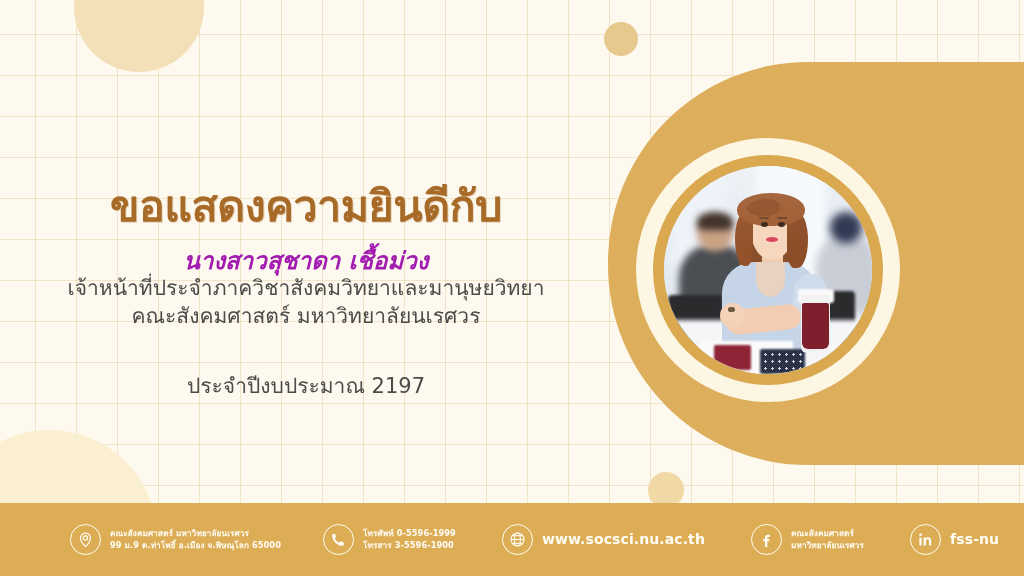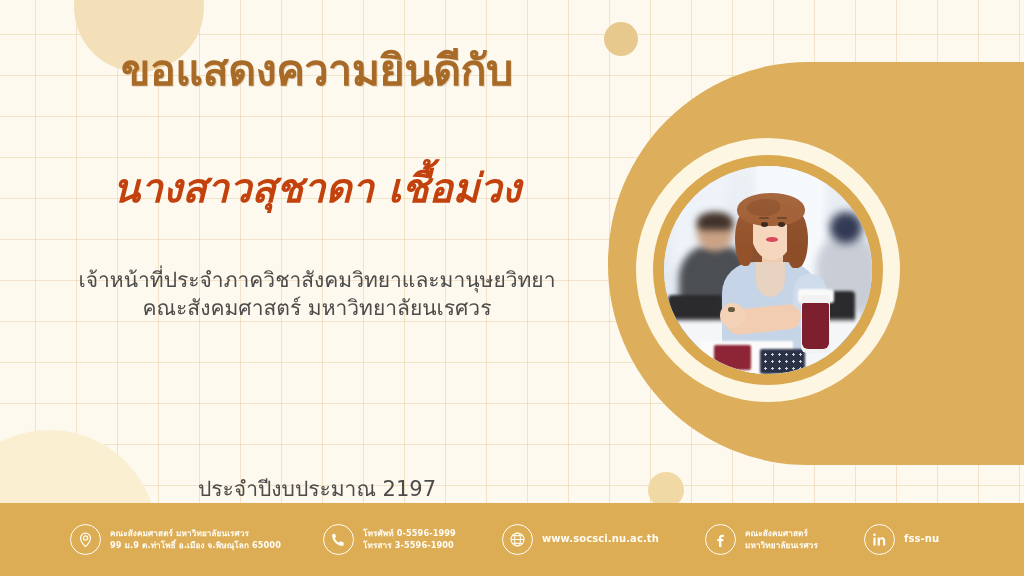--- a/index.html
+++ b/index.html
@@ -122,9 +122,9 @@
 
   
   .text-wrap{
-    position:absolute; left:15px; top:0; width:604px; height:503px;
-    display:flex; flex-direction:column; align-items:center; justify-content:space-between;
-    padding-top:48px;
+    position:absolute; left:4px; top:0; width:604px; height:503px;
+    display:flex; flex-direction:column; align-items:center; justify-content:center;
+    padding-top:82px;
     text-align:center;
   }
   .t-headline{

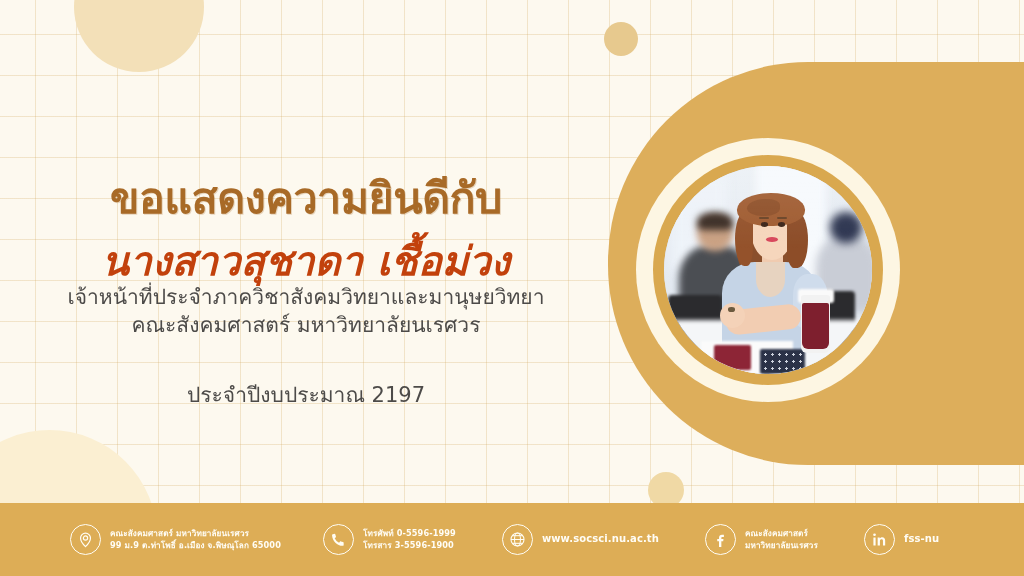--- a/index.html
+++ b/index.html
@@ -133,8 +133,8 @@
     text-shadow:1px 1px 0 rgba(168,106,39,.25);
   }
   .t-name{
-    font-size:40px; font-weight:bold; font-style:italic;
-    color:#c2410c; margin-top:18px; line-height:1.1;
+    font-size:24px; font-weight:bold; font-style:italic;
+    color:#a21caf; margin-top:18px; line-height:1.1;
   }
   .t-role{
     font-size:21px; color:#4d4b49; line-height:1.34; font-weight:400;

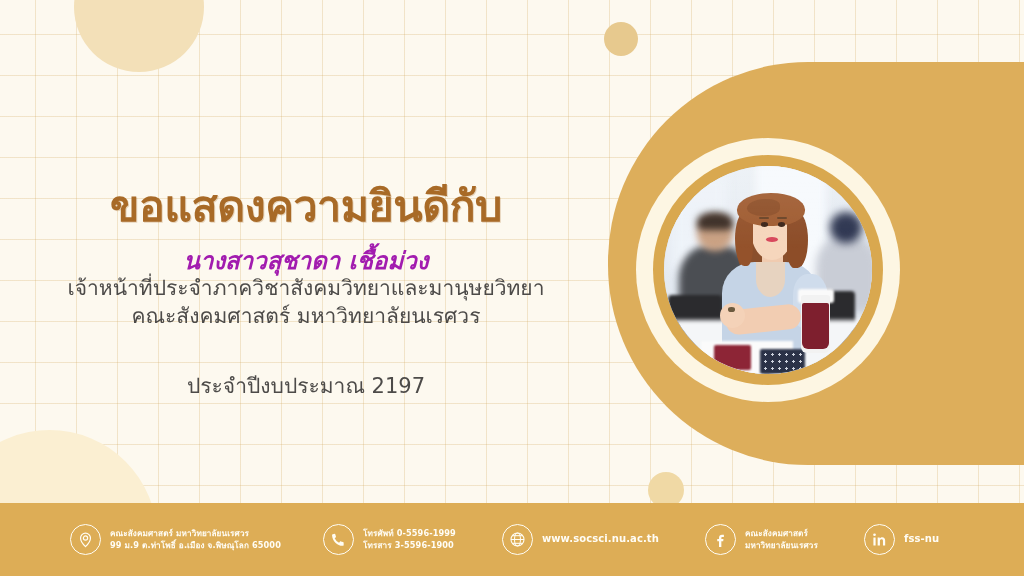--- a/index.html
+++ b/index.html
@@ -168,7 +168,7 @@
   }
   .f-ico svg{ display:block; }
   .f-txt{ font-size:8.2px; font-weight:bold; line-height:1.45; letter-spacing:.1px; white-space:nowrap; }
-  .f-txt.one{ font-size:10px; }
+  .f-txt.one{ font-size:14px; }
 </style>
 </head>
 <body>

